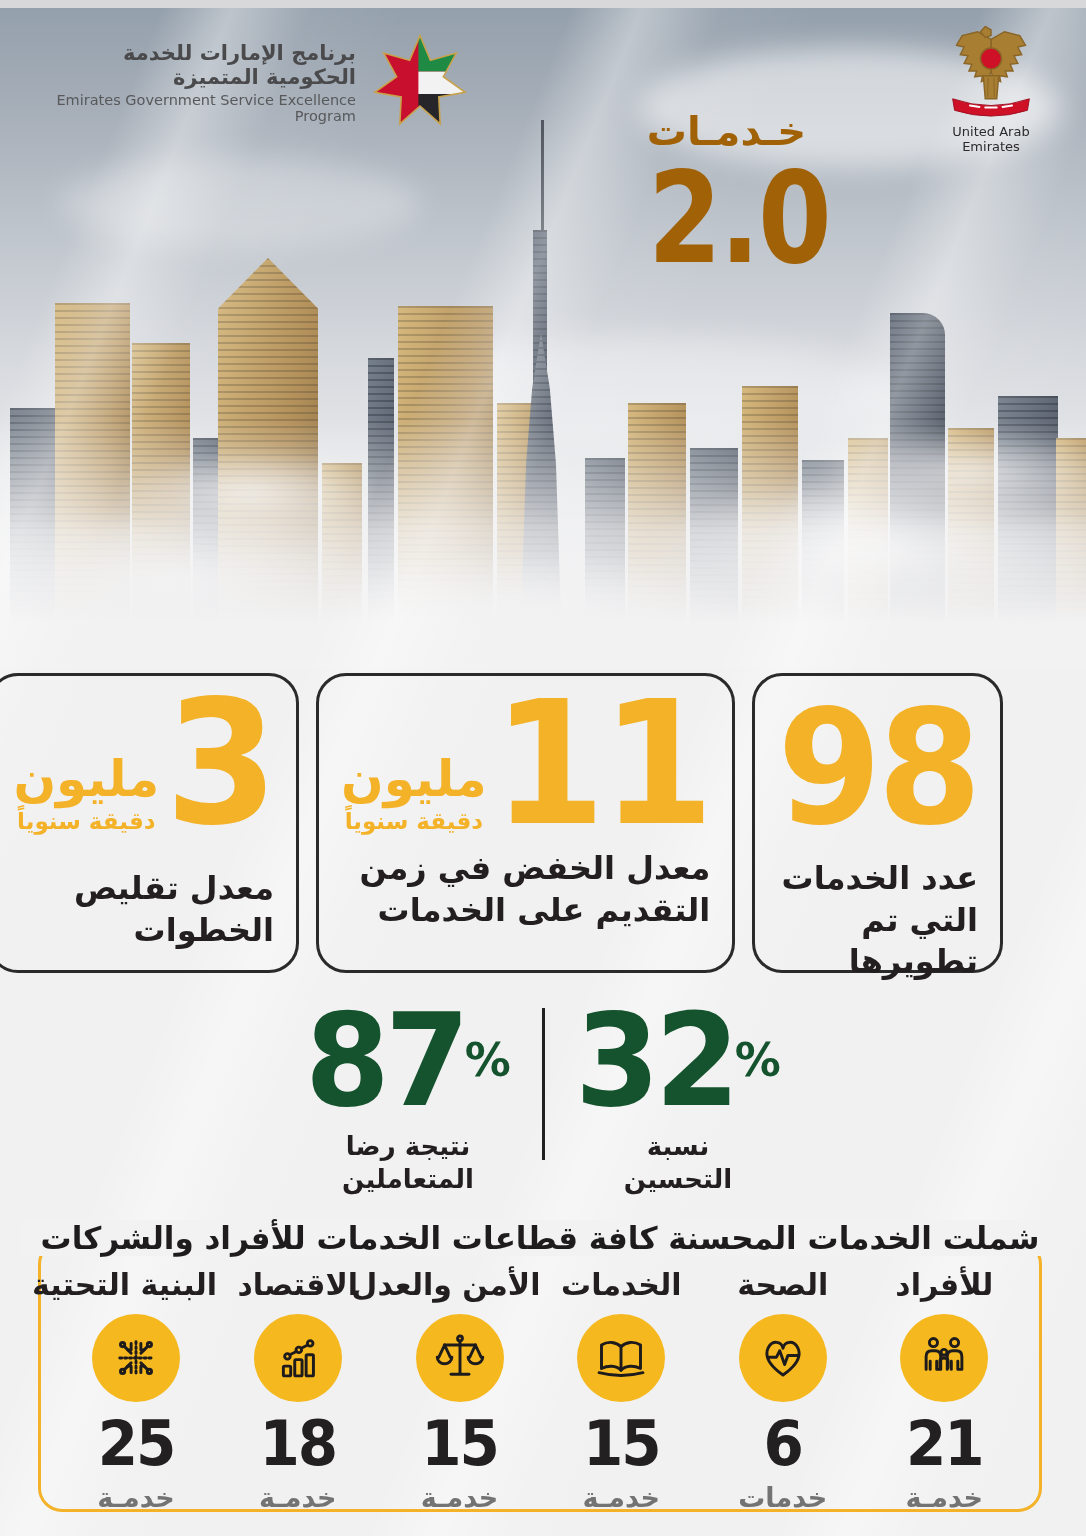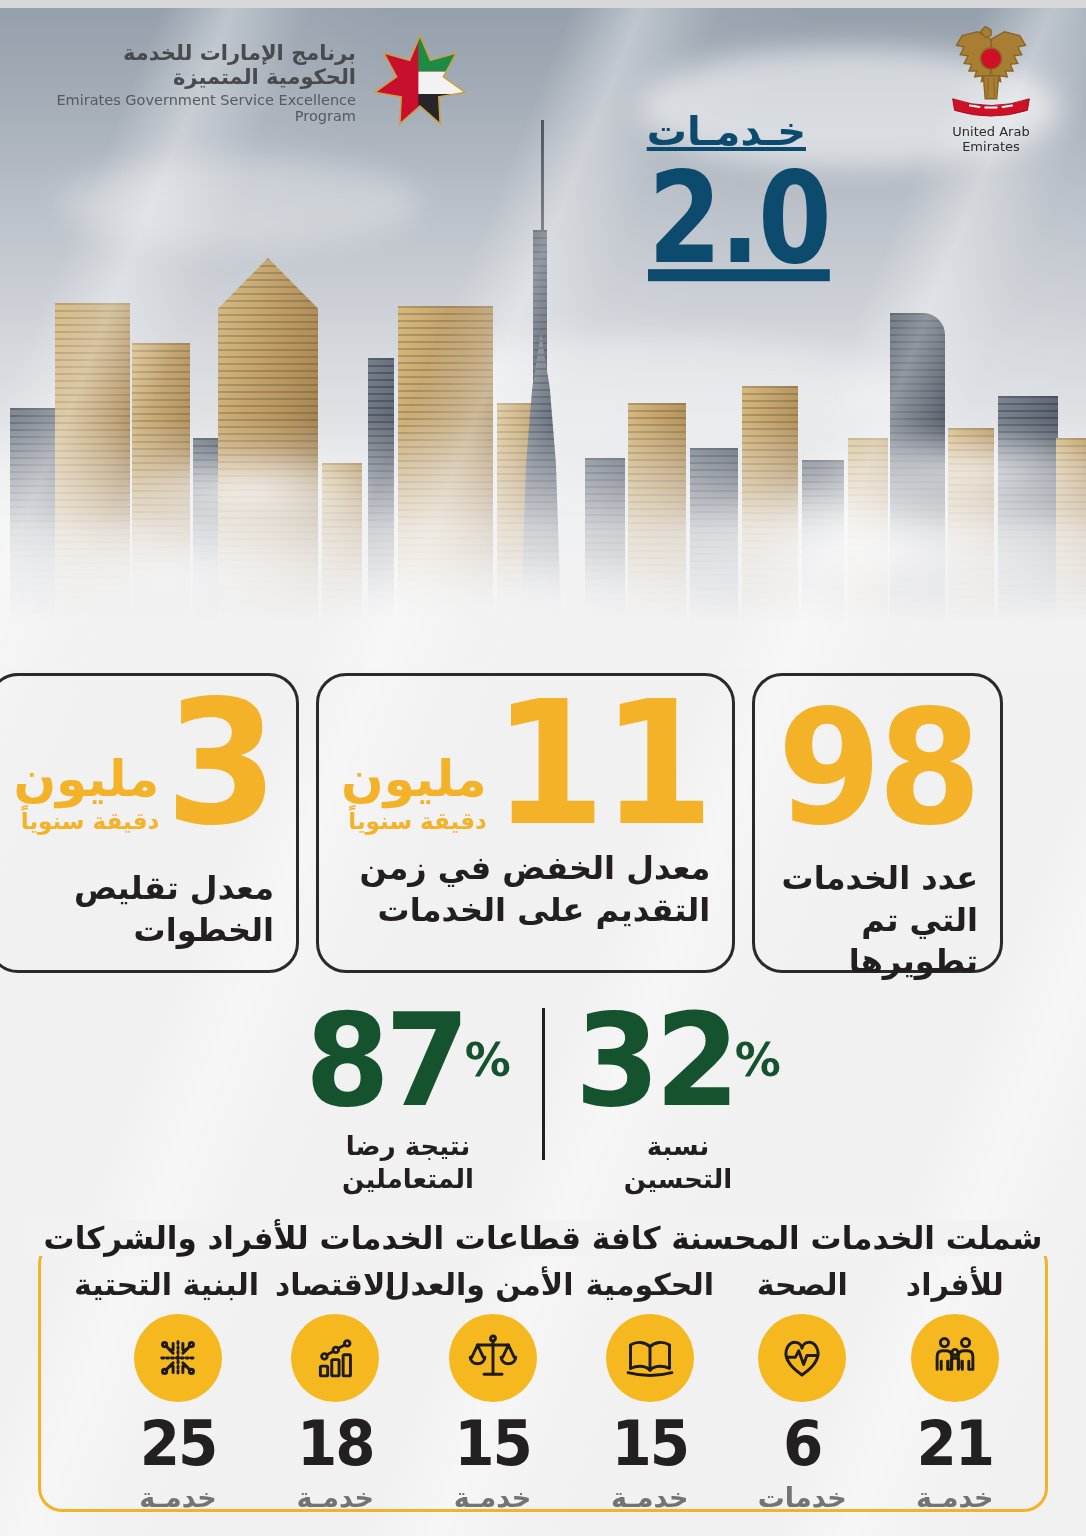--- a/index.html
+++ b/index.html
@@ -40,7 +40,7 @@
   .cycle-title{ position:absolute; top:86px; left:85px; width:562px; z-index:4;
     color:#fff; font-weight:700; font-size:90px; line-height:1.12; text-align:right; direction:rtl;
     text-shadow:0 3px 10px rgba(40,50,70,.18); }
-  .services{ position:absolute; top:100px; left:648px; width:158px; text-align:center; z-index:4; color:#0c4a6e;text-decoration:underline; }
+  .services{ position:absolute; top:100px; left:648px; width:158px; text-align:center; z-index:4; color:#a16207; }
   .services-label{ font-size:40px; font-weight:700; direction:rtl; }
   .services-version{ font-size:106px; font-weight:800; line-height:.92; letter-spacing:-2px;
     transform:scaleY(1.2); transform-origin:top center; margin-top:6px; }

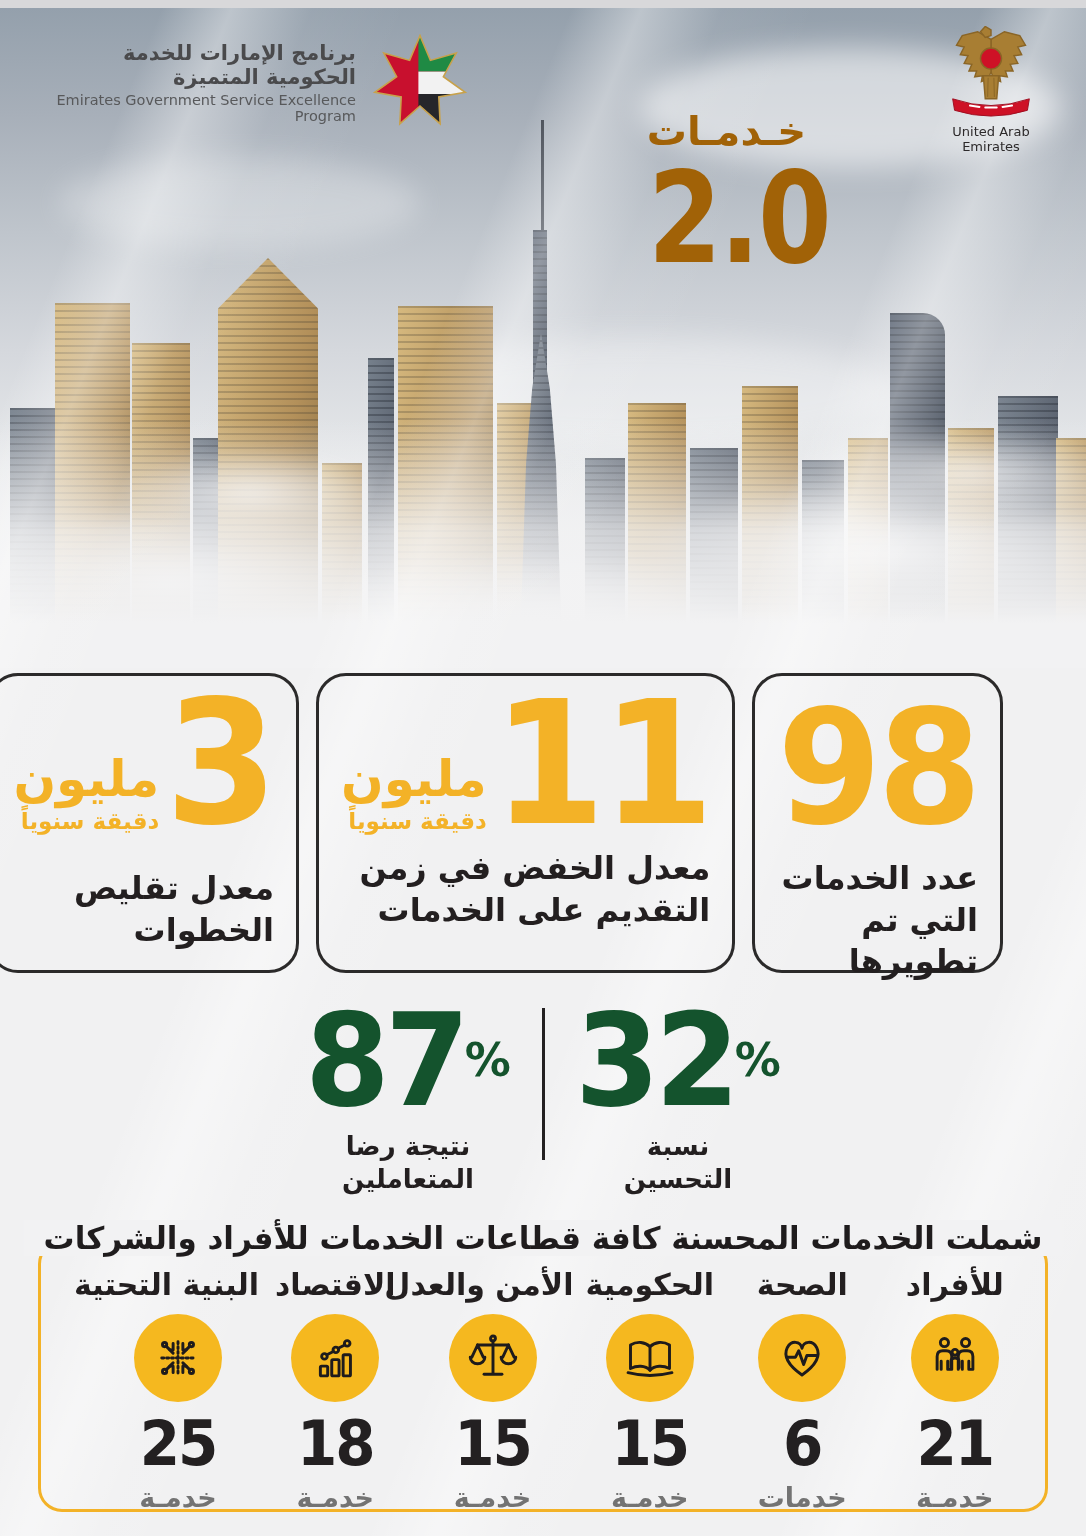--- a/index.html
+++ b/index.html
@@ -53,7 +53,7 @@
   .num-center{ font-size:150px; text-align:center; margin-top:12px; }
   .card-top{ display:flex; align-items:flex-start; gap:6px; margin-top:4px; }
   .card-top .big-num{ font-size:162px; }
-  .unit-col{ margin-top:58px; text-align:right; color:#f3b227; }
+  .unit-col{ margin-top:58px; text-align:center; color:#f3b227; }
   .unit-big{ font-size:50px; font-weight:700; line-height:1; }
   .unit-small{ font-size:23px; font-weight:700; margin-top:4px; }
   .card-desc{ font-size:32px; font-weight:700; line-height:1.3; color:#231f20; text-align:right; margin-top:14px; }

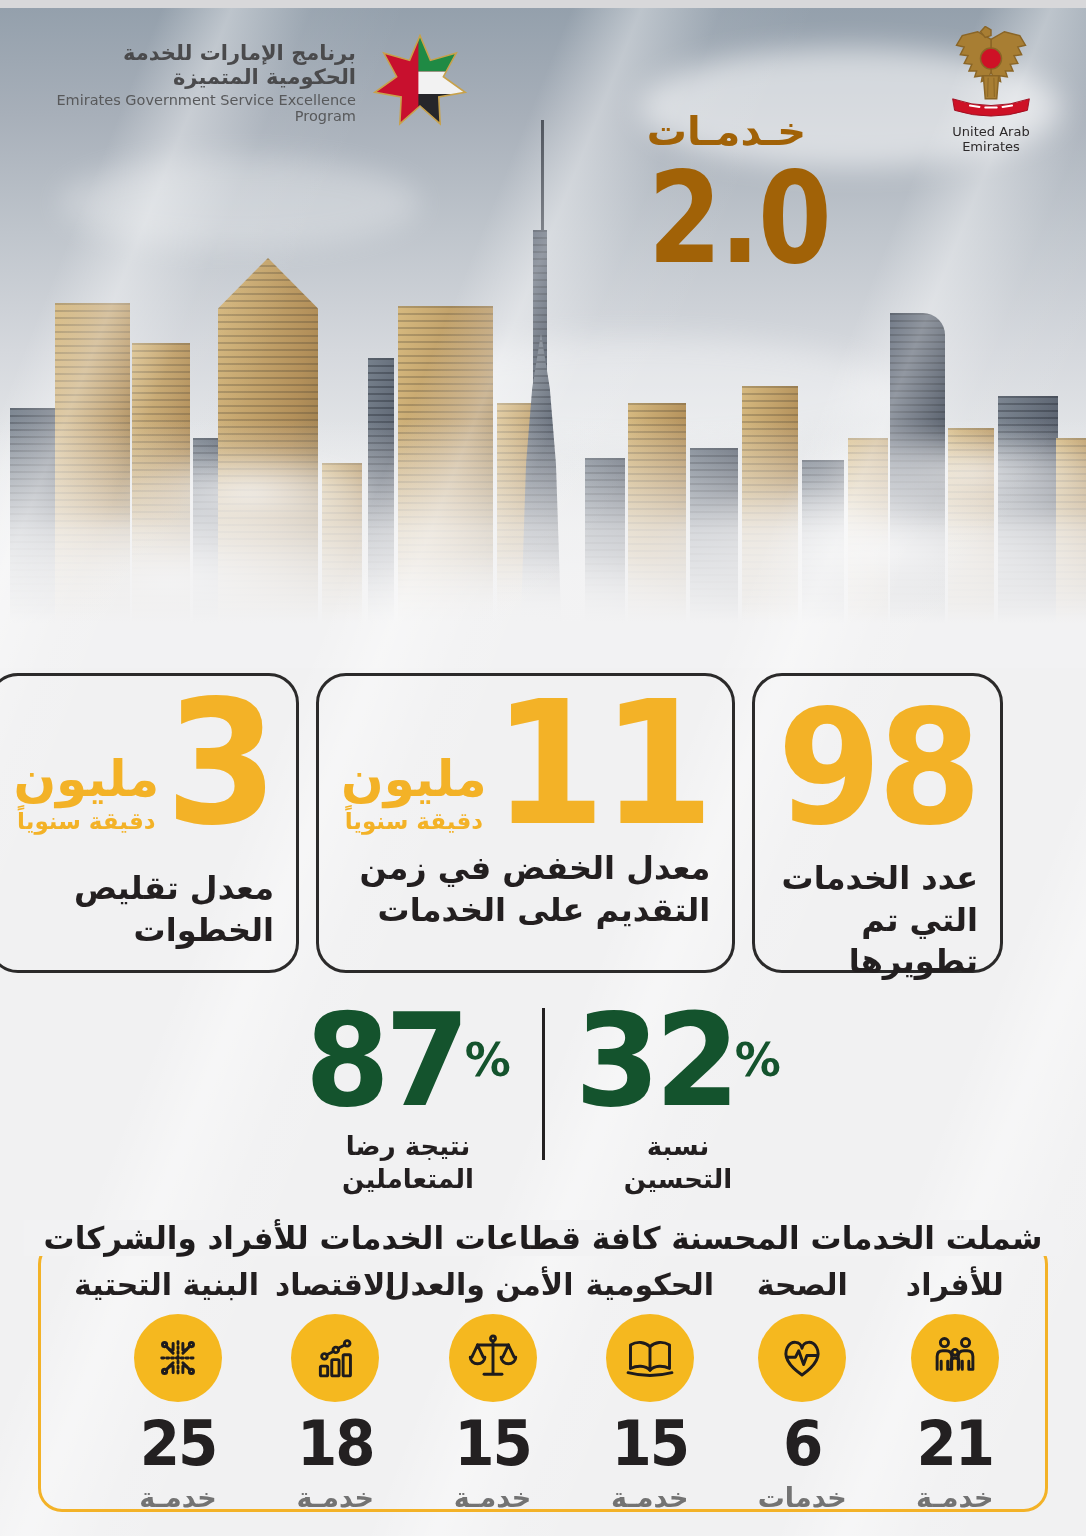--- a/index.html
+++ b/index.html
@@ -68,8 +68,8 @@
   .pct-label{ font-size:26px; font-weight:700; line-height:1.28; direction:rtl; margin:16px auto 0; width:160px; }
   .pct-divider{ width:3px; height:152px; background:#232021; margin:4px 26px 0; }
   
-  .sectors-box{ position:absolute; top:1232px; left:38px; right:38px; height:272px; z-index:4;
-    border:3.5px solid #f3b227; border-radius:24px;padding-left:42px; }
+  .sectors-box{ position:absolute; top:1232px; left:38px; right:44px; height:272px; z-index:4;
+    border:3.5px solid #f3b227; border-radius:24px; }
   .sectors-heading{ position:absolute; top:-23px; left:50%; transform:translateX(-50%);
     background:#f2f2f3; padding:0 20px; white-space:nowrap; font-size:31px; font-weight:700;
     color:#1f1c1d; direction:rtl; }

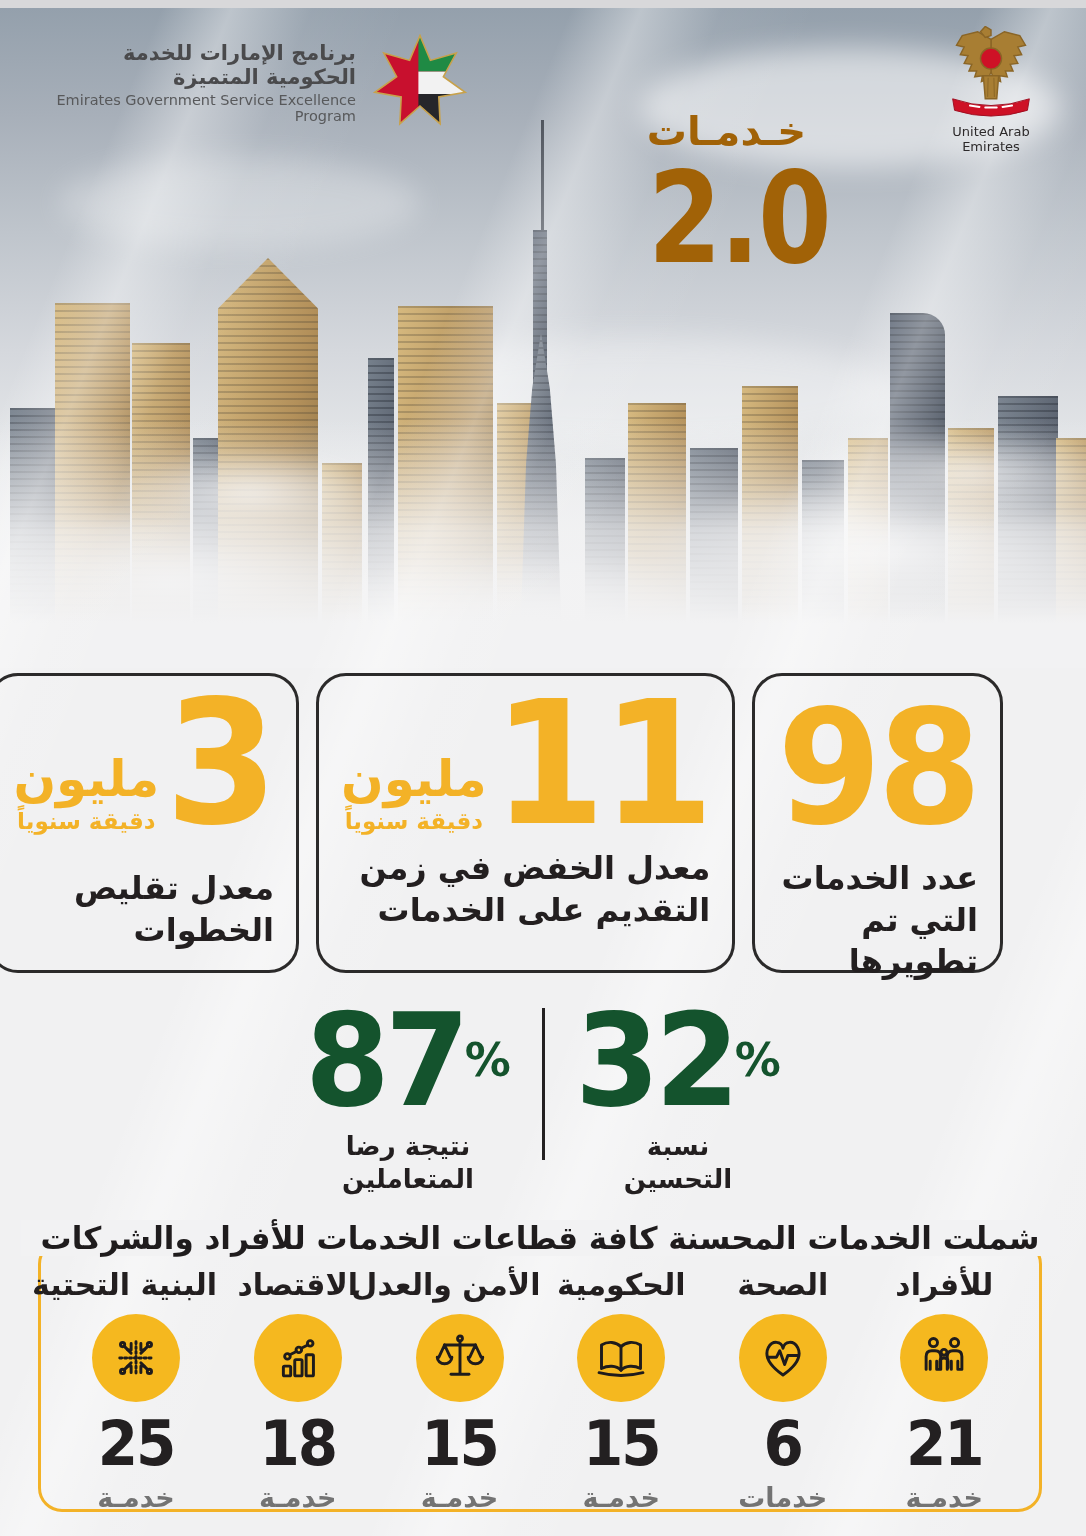--- a/index.html
+++ b/index.html
@@ -259,7 +259,7 @@
       </div>
 
       <div class="sector">
-        <div class="sector-name">الحكومية</div>
+        <div class="sector-name">الخدمات</div>
         <div class="sector-circle">
           <svg class="ic" width="52" height="52" viewBox="0 0 64 64">
             <path d="M8,16 C16,11 26,12 32,18 C38,12 48,11 56,16 V45 C48,41 38,41 32,47 C26,41 16,41 8,45 Z"></path>

